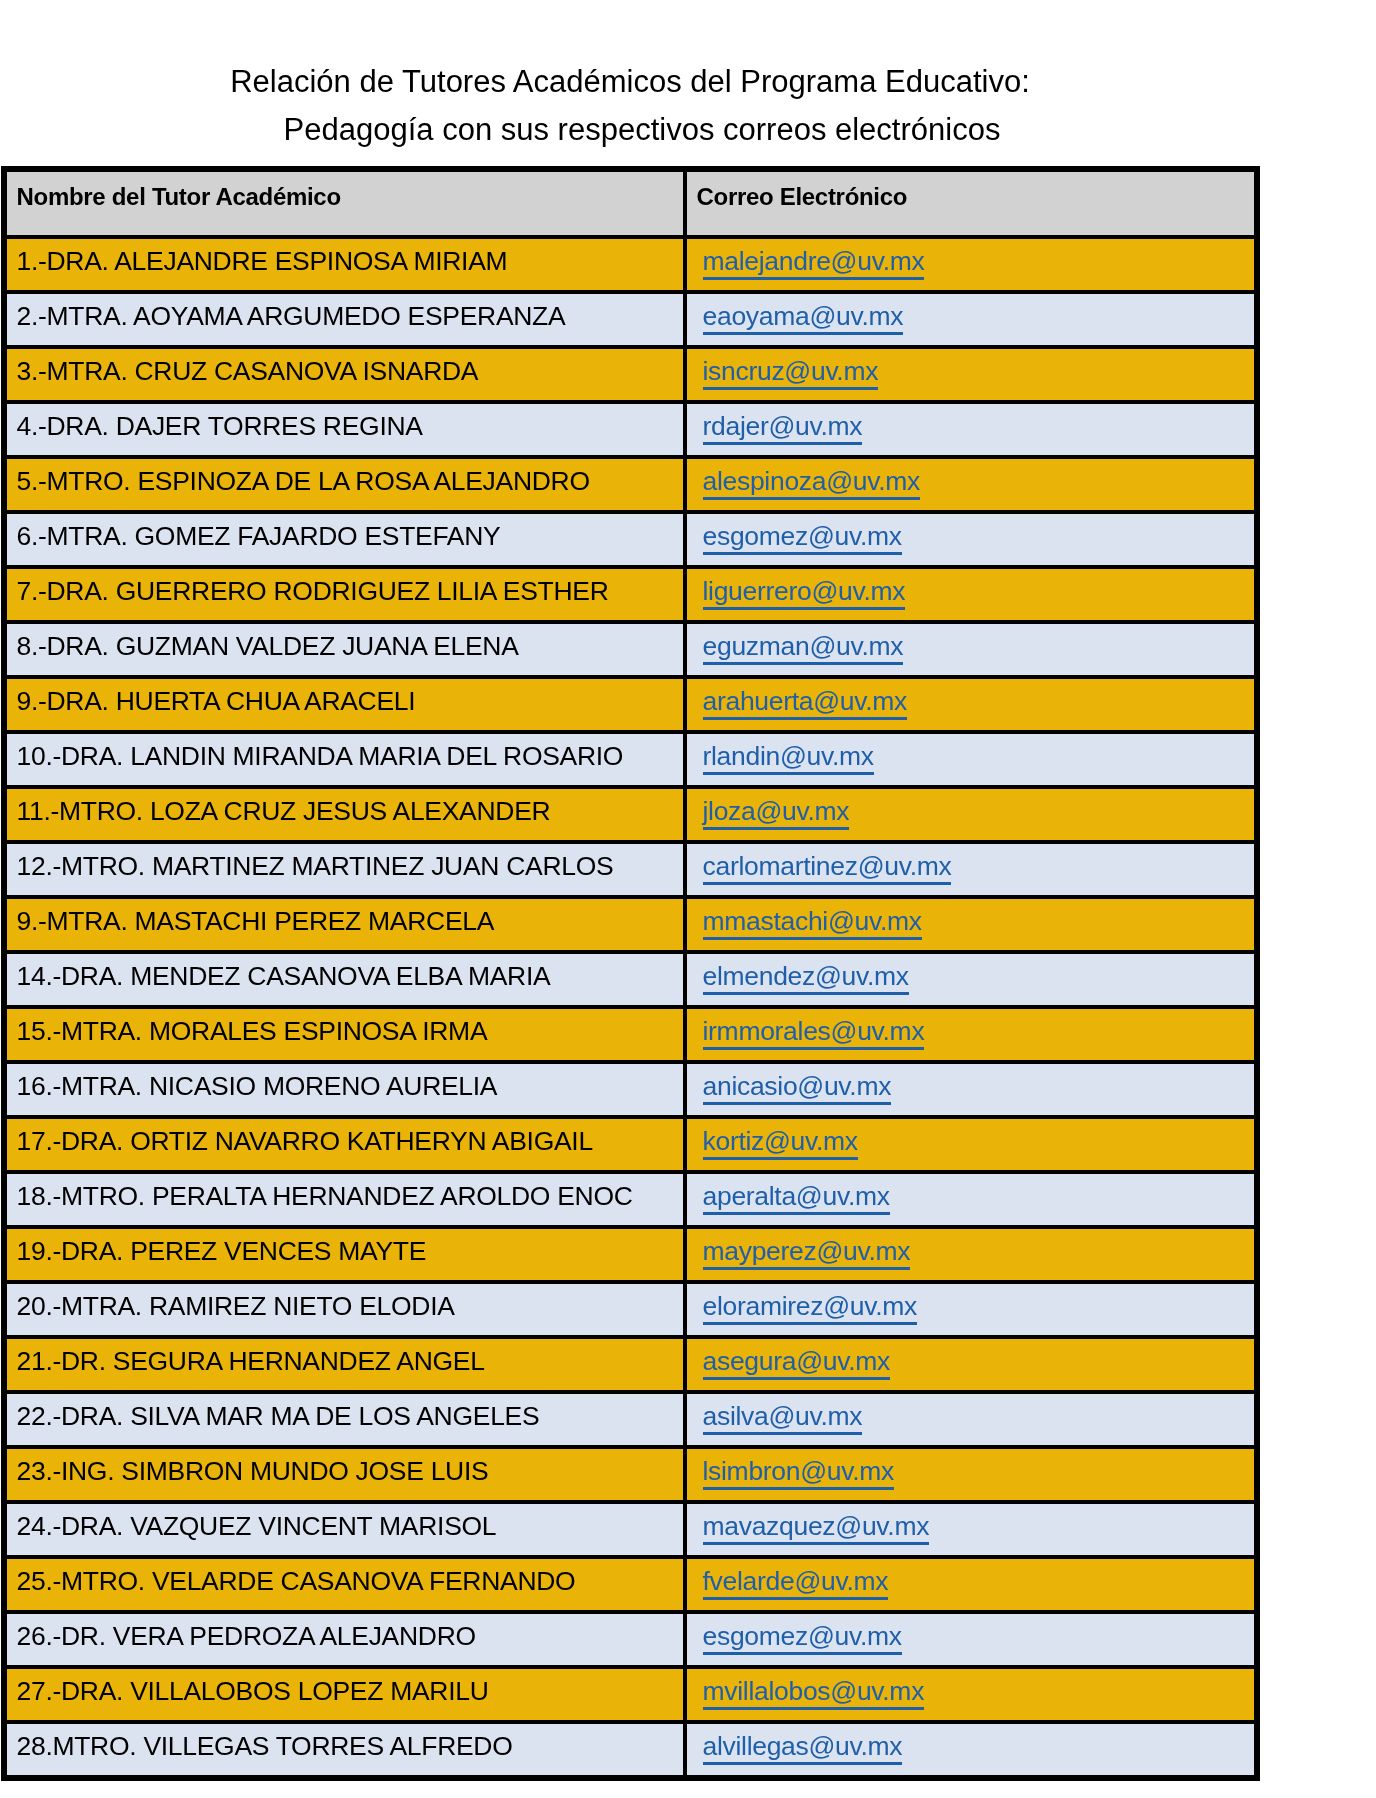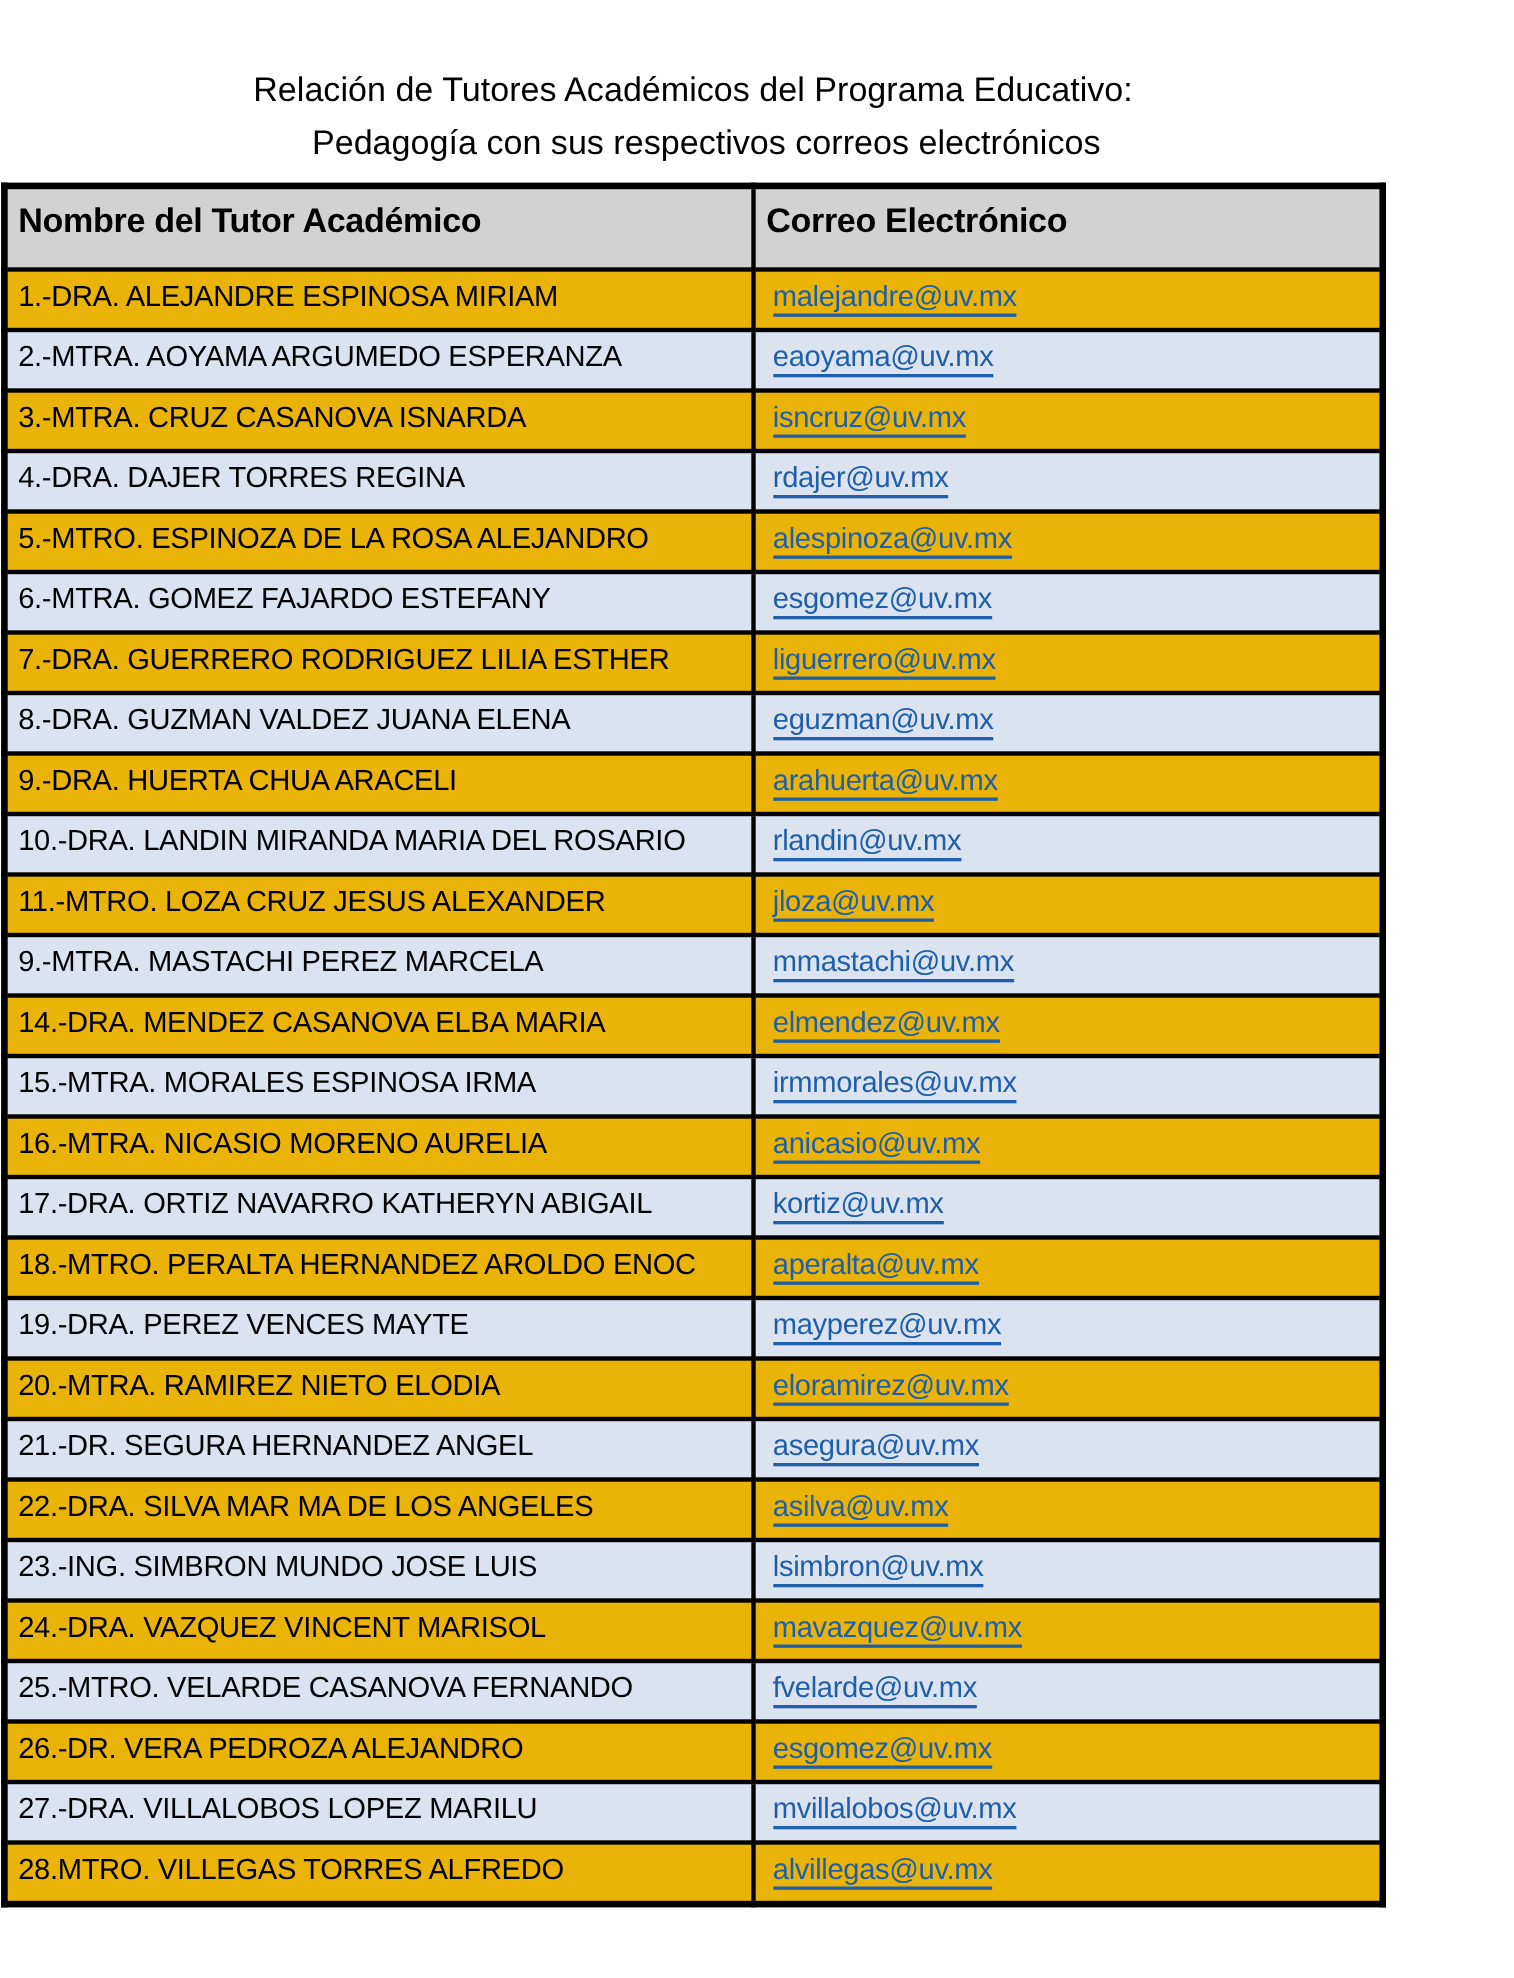--- a/index.html
+++ b/index.html
@@ -38,7 +38,7 @@
   th {
     background: var(--header-bg, #d2d2d2);
     border: 4px solid var(--border-color, #000000);
-    font-size: 31px;
+    font-size: 24px;
     font-weight: bold;
     text-align: left;
     vertical-align: top;

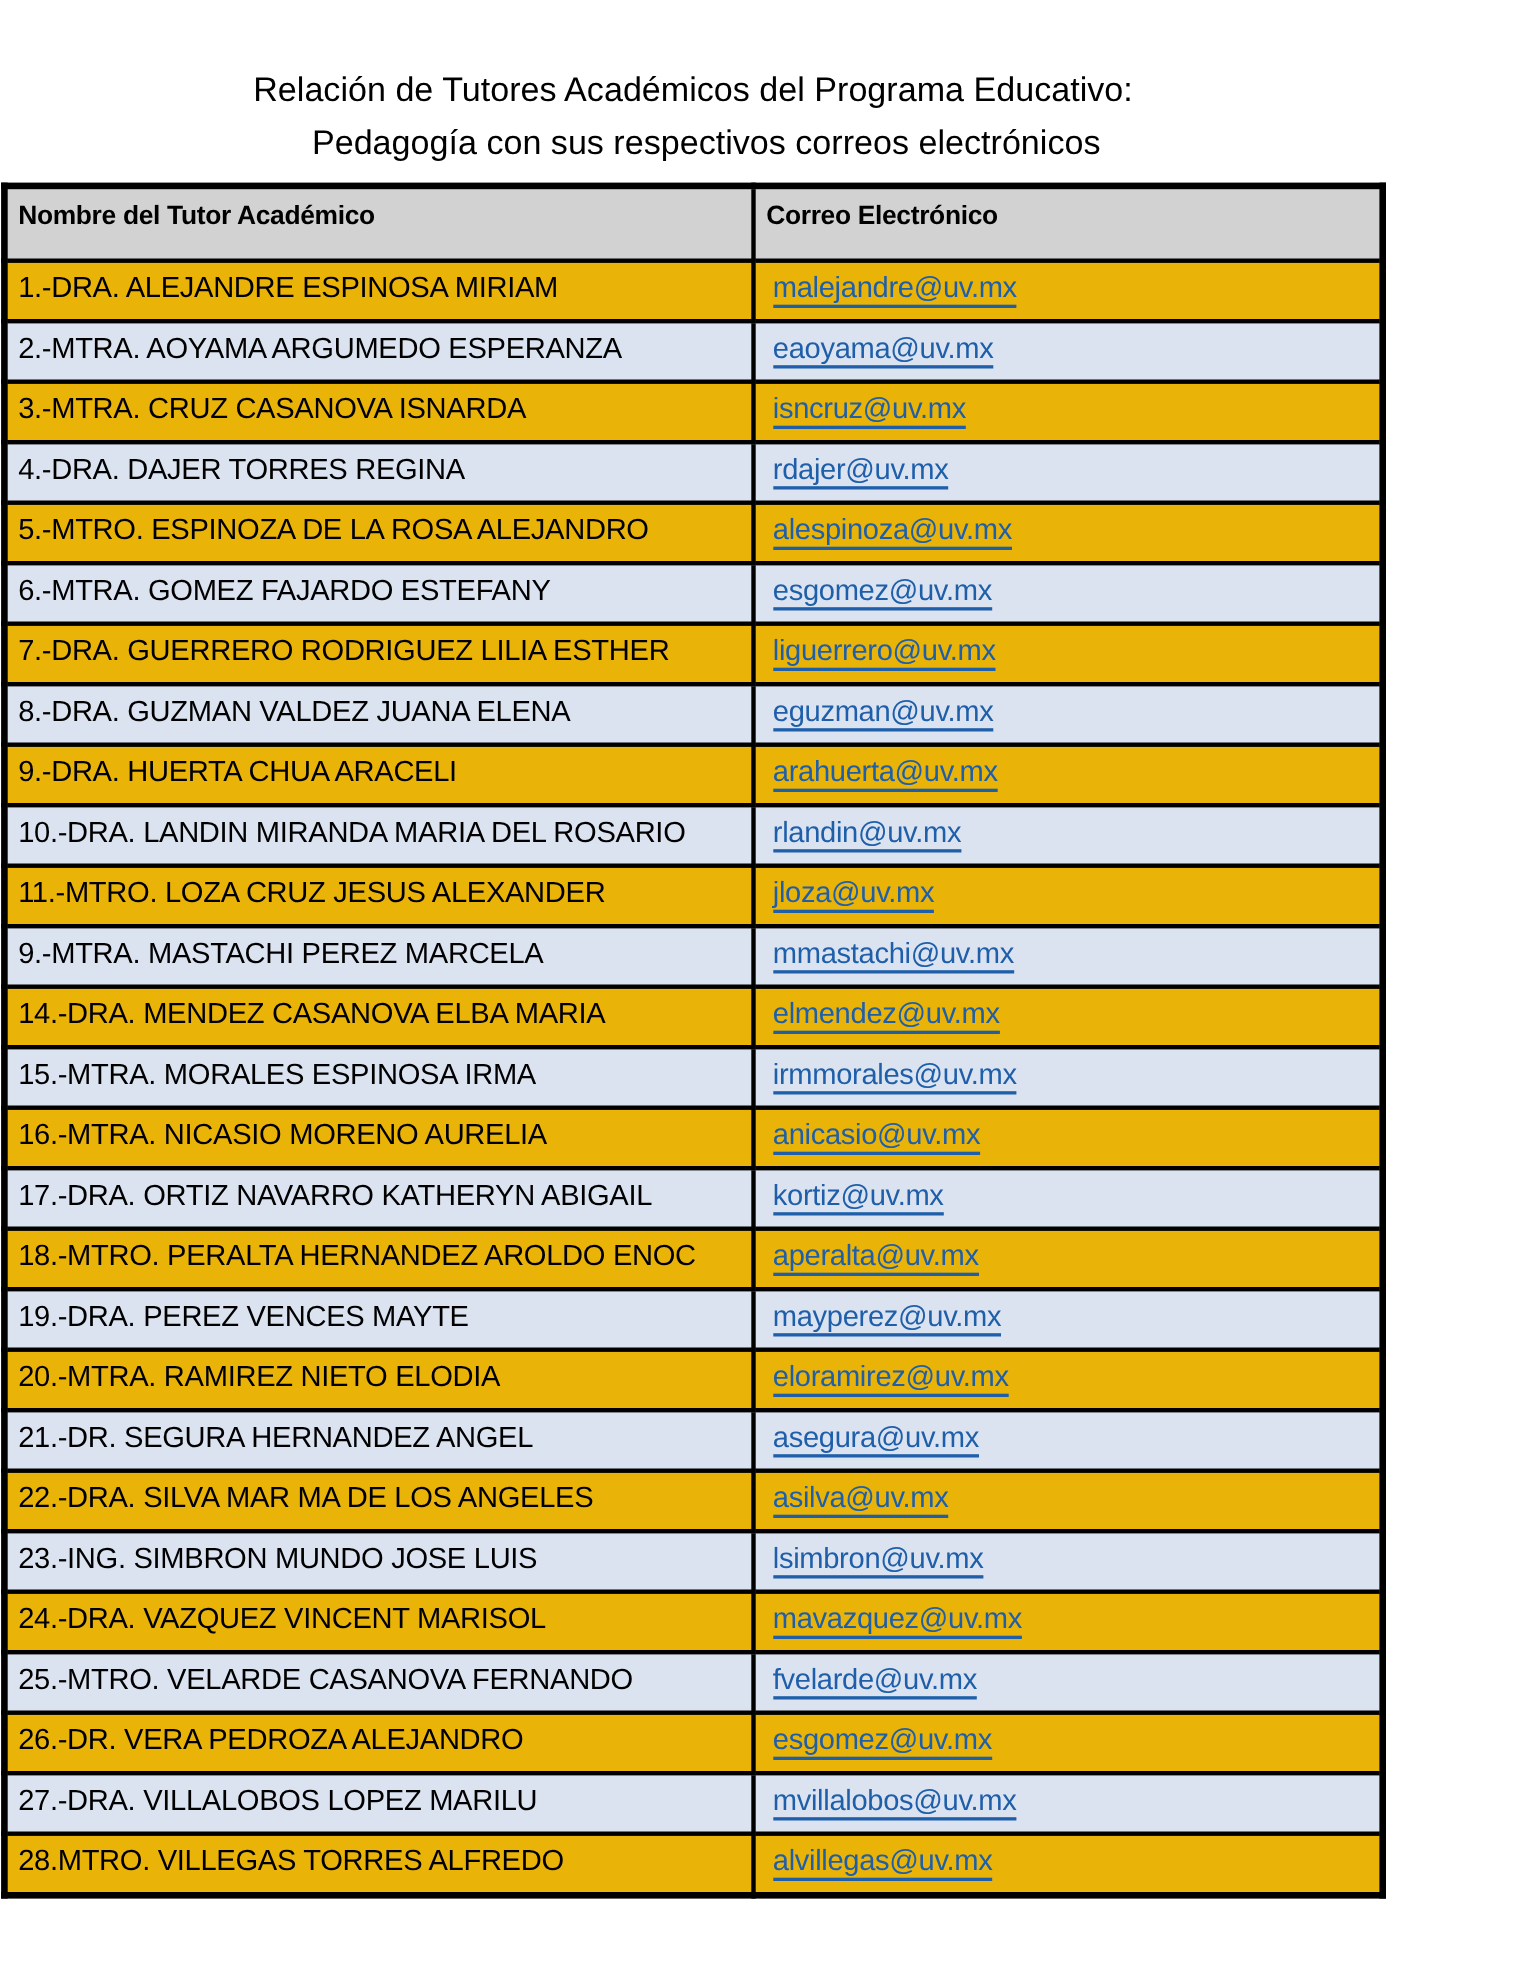--- a/index.html
+++ b/index.html
@@ -165,6 +165,12 @@
     </td>
   </tr>
 
+  <tr>
+    <td class="name-cell">12.-MTRO. MARTINEZ MARTINEZ JUAN CARLOS</td>
+    <td class="email-cell">
+      <a class="email-link">carlomartinez@uv.mx</a>
+    </td>
+  </tr>
 
   <tr>
     <td class="name-cell">9.-MTRA. MASTACHI PEREZ MARCELA</td>

